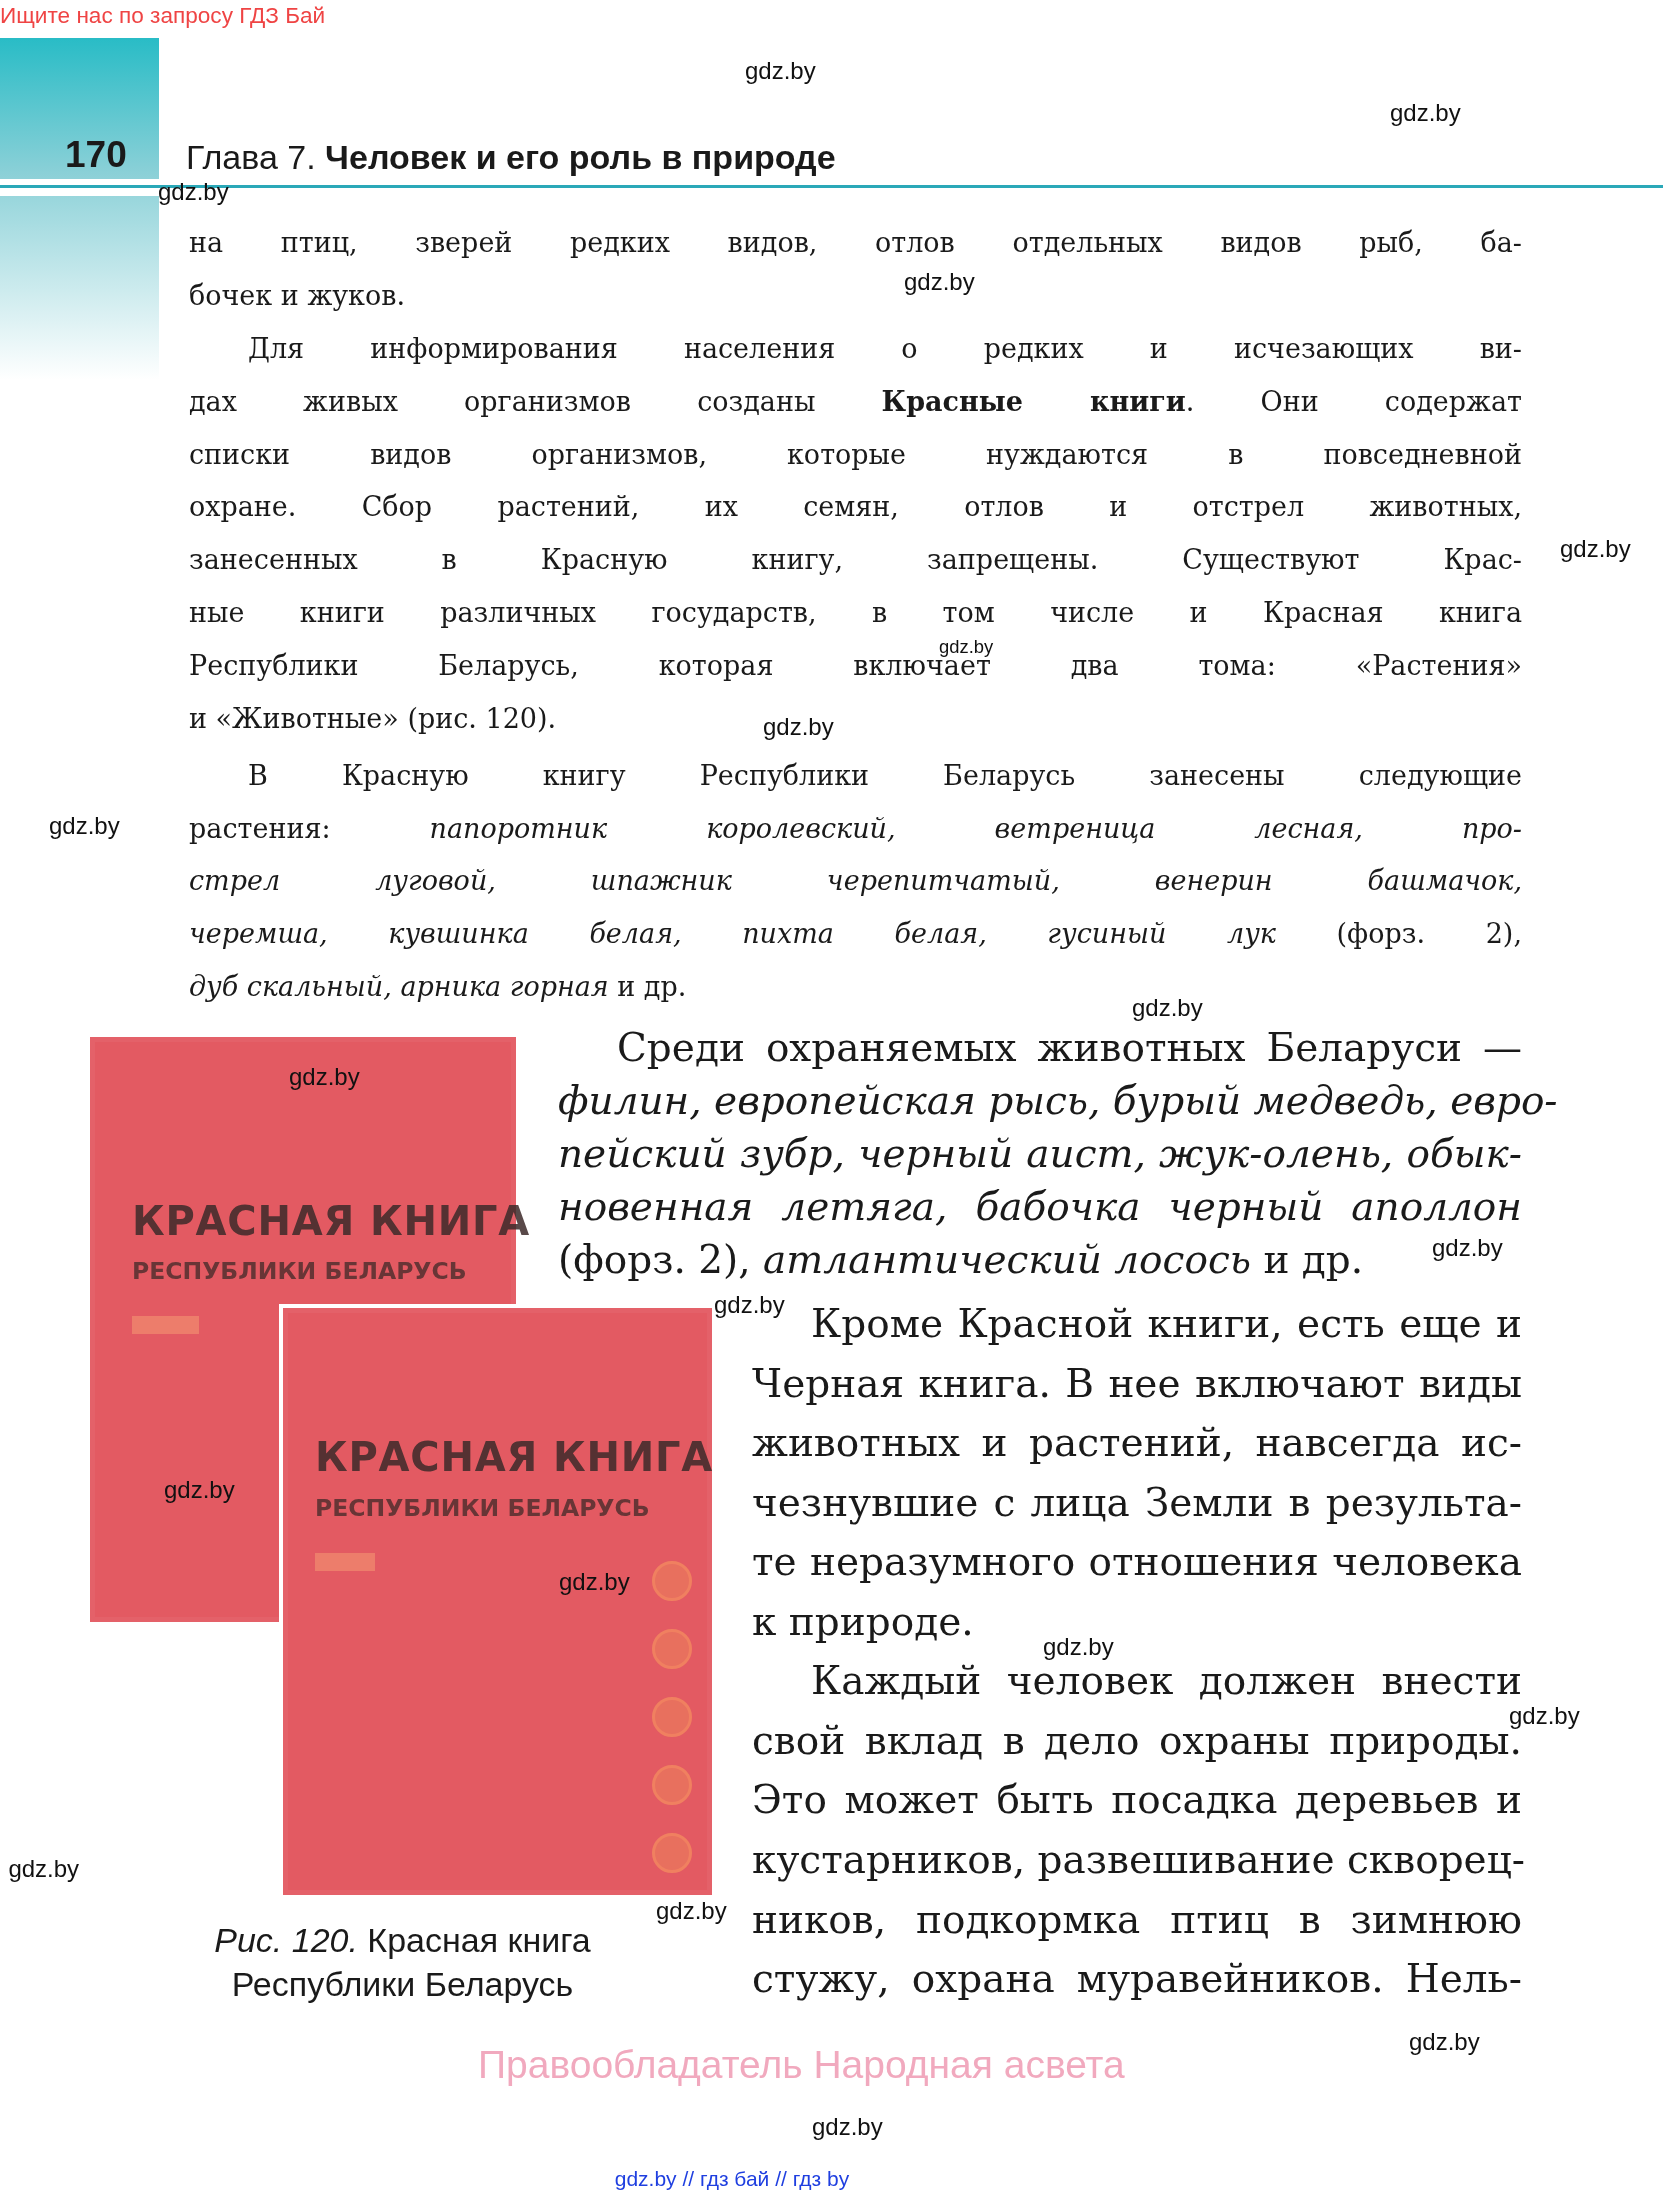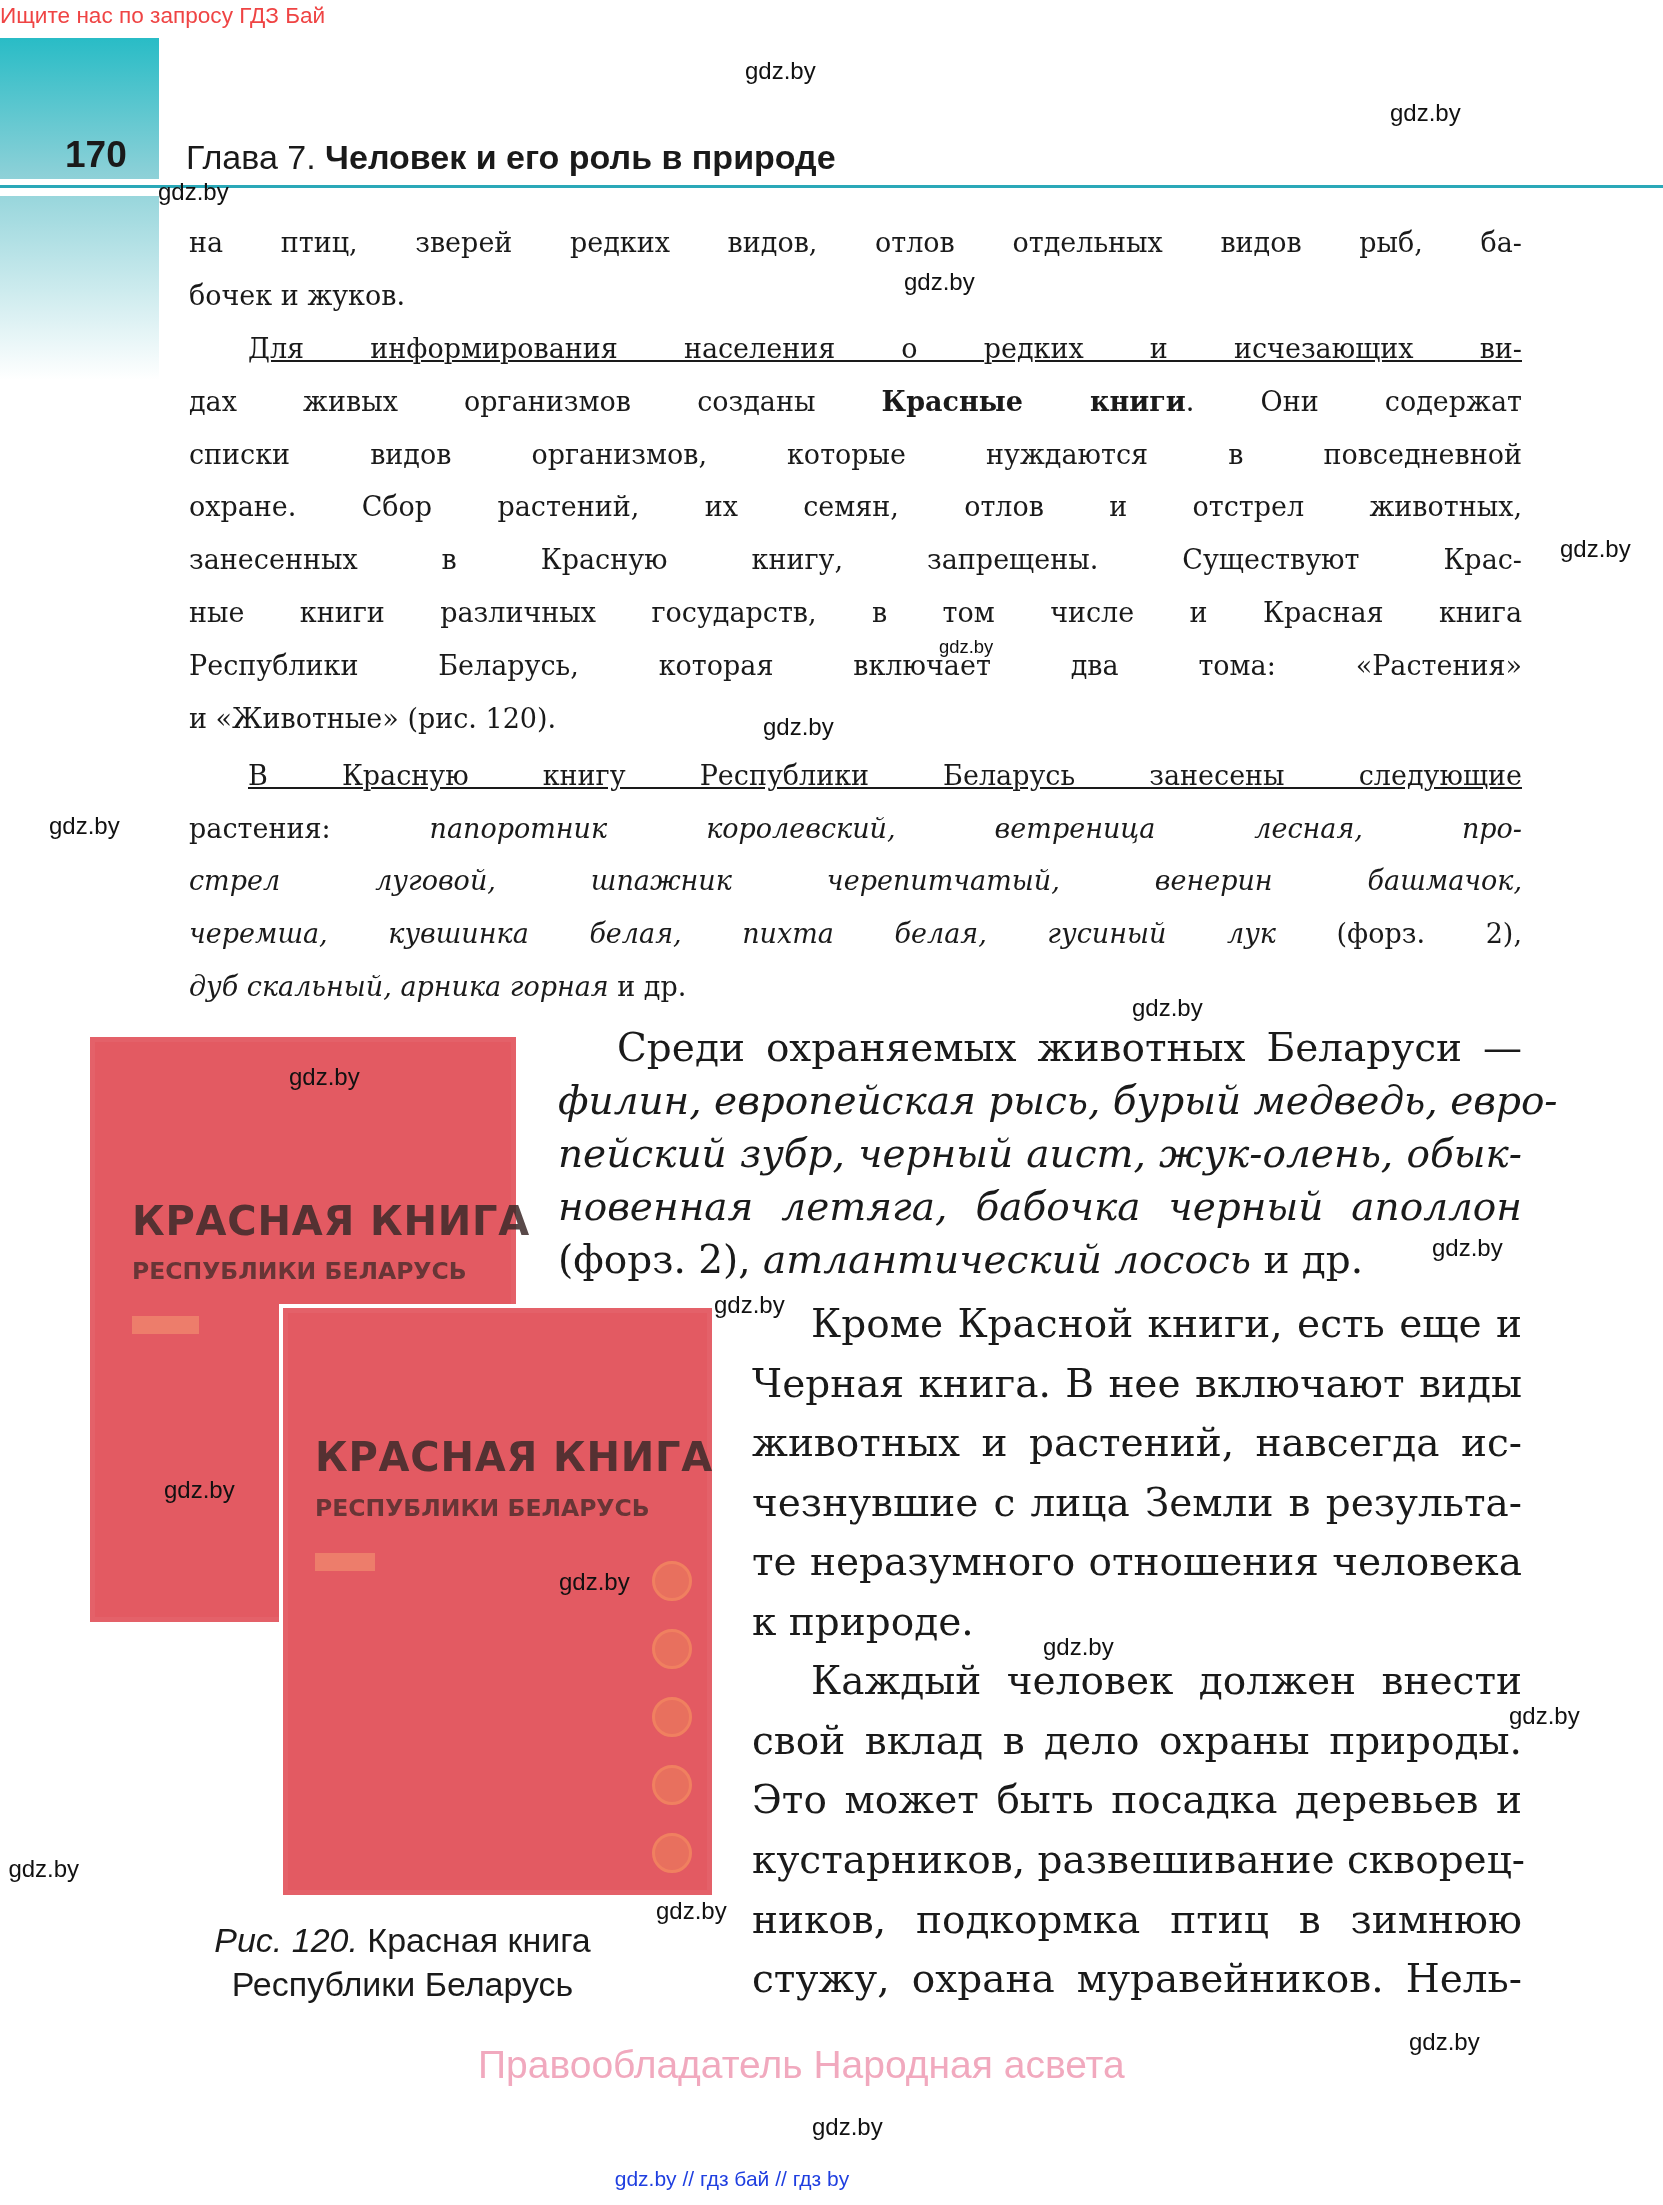--- a/index.html
+++ b/index.html
@@ -14,7 +14,7 @@
   .chapter b { font-weight:bold; }
   .line { position:absolute; left:189px; width:1333px; font-size:27px; line-height:53px; height:53px; white-space:nowrap; text-align:justify; text-align-last:justify; }
   .line.last { text-align-last:left; }
-  .line.indent { padding-left:59px; box-sizing:border-box;text-decoration:underline; }
+  .line.indent { padding-left:59px; box-sizing:border-box; }
   .rline { position:absolute; left:752px; width:770px; font-size:39px; line-height:53px; height:53px; white-space:nowrap; text-align:justify; text-align-last:justify; }
   .rline.w2 { left:558px; width:964px; }
   .rline.last { text-align-last:left; }

